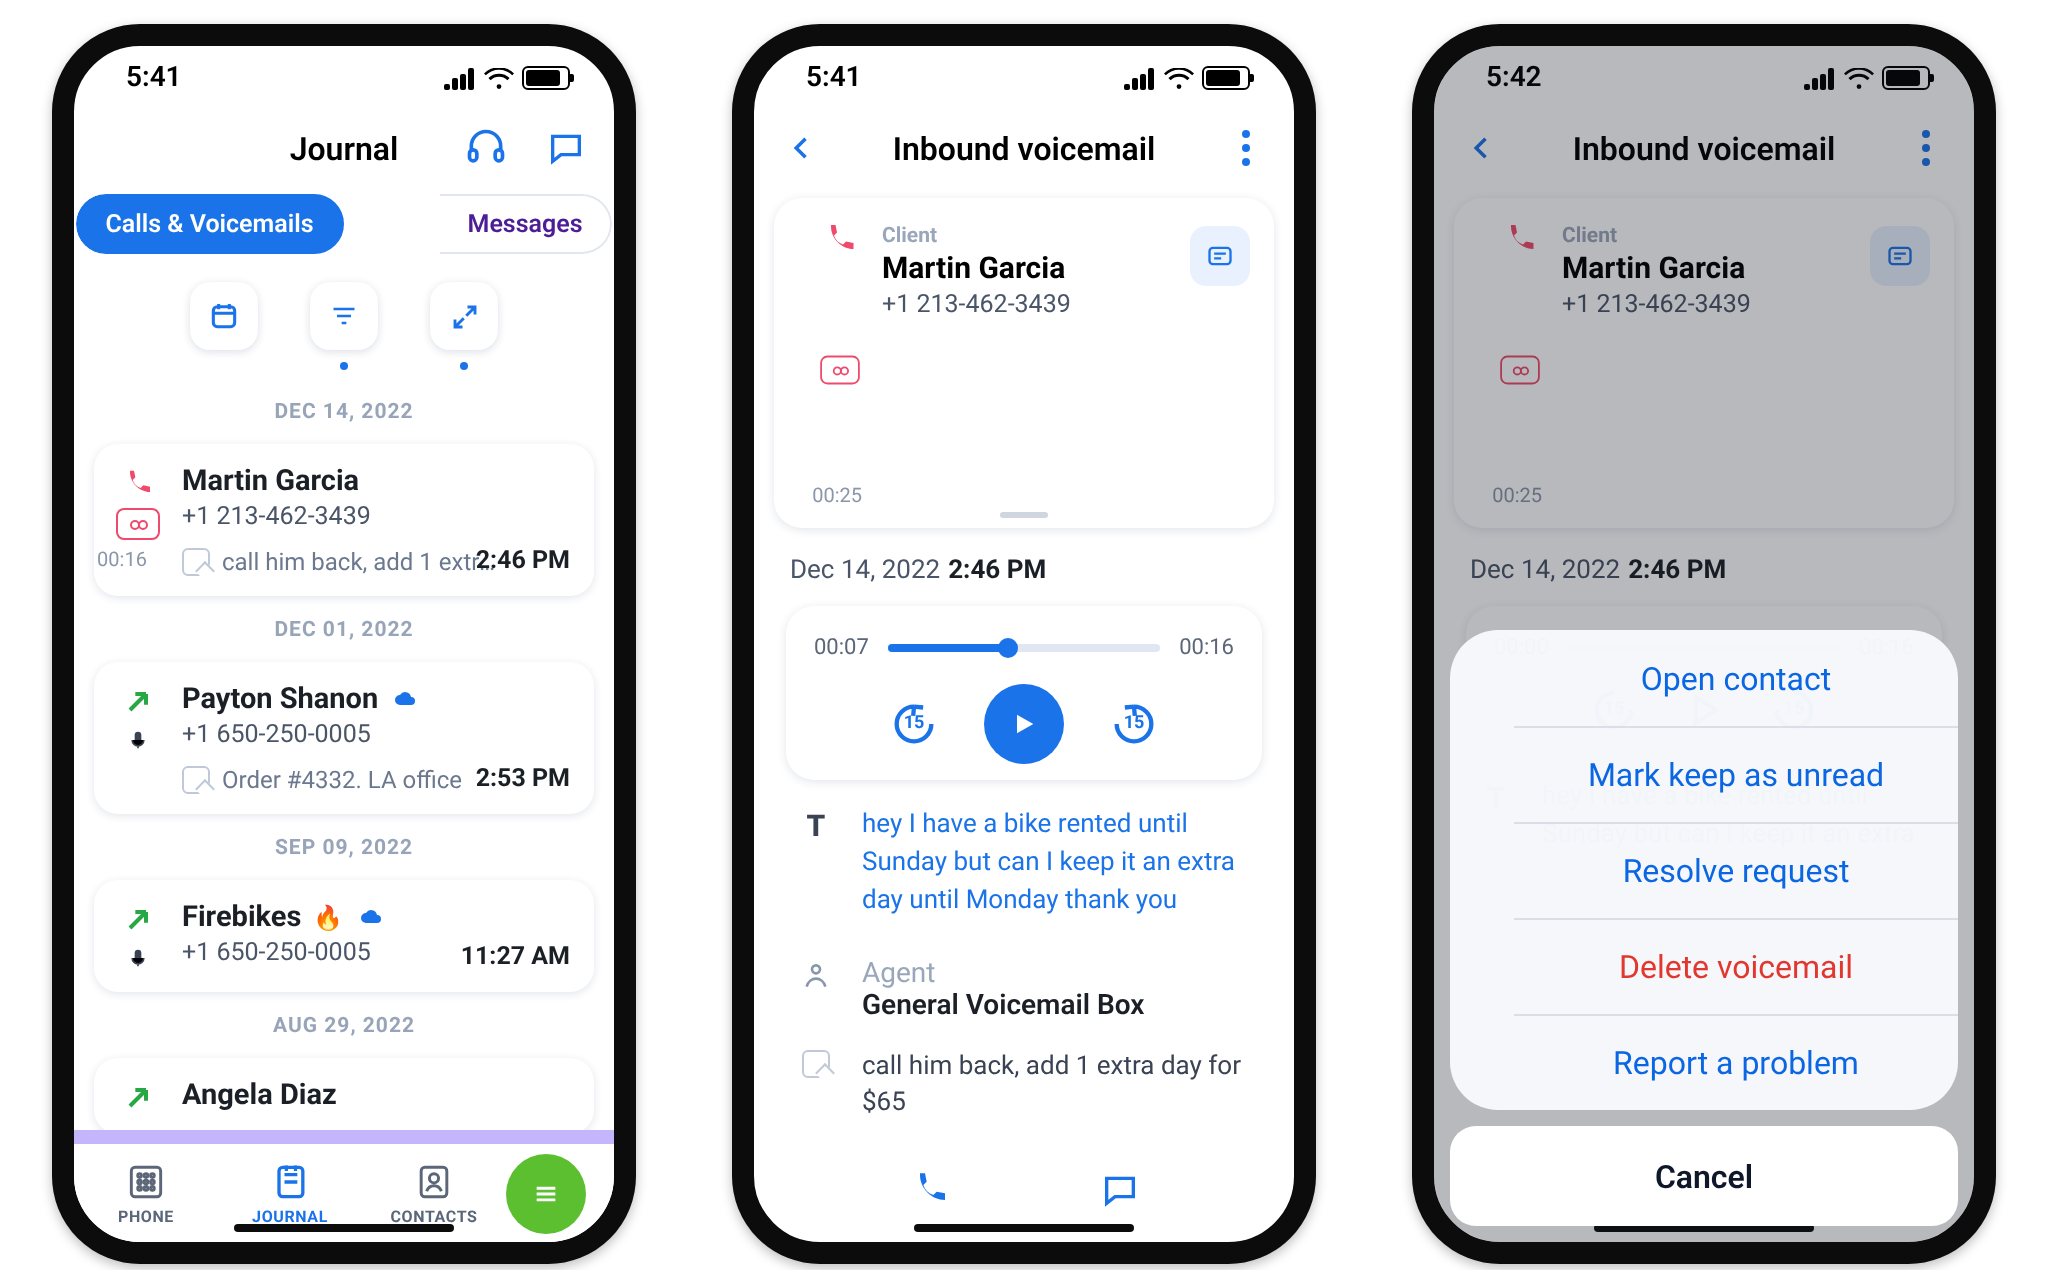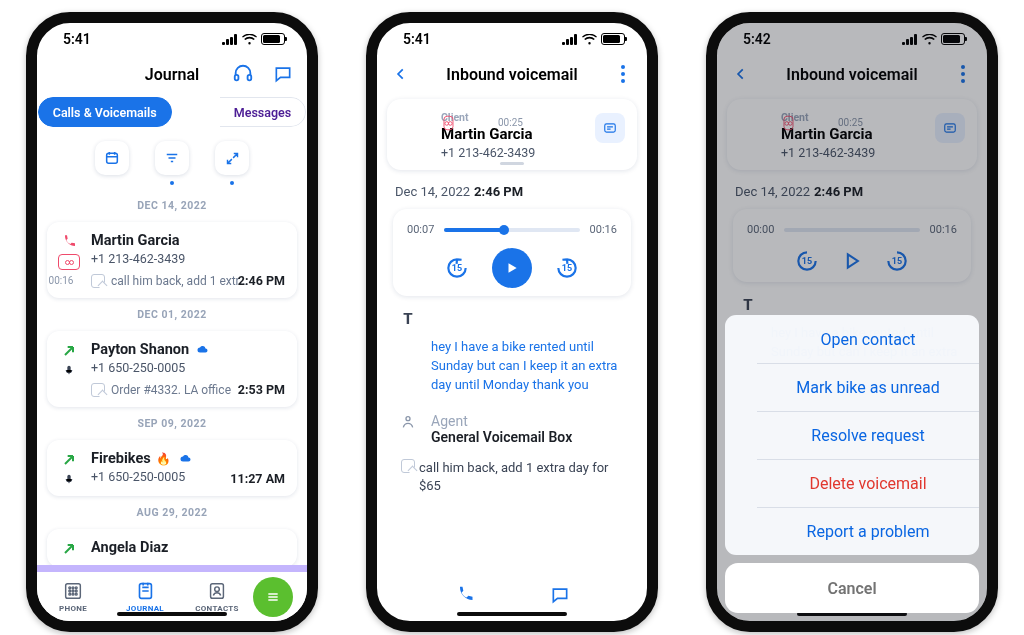--- a/index.html
+++ b/index.html
@@ -67,7 +67,7 @@
 
   
   .client-card { margin:6px 10px 0; background:#fff; border-radius:14px; box-shadow:0 1px 5px rgba(16,42,90,.12); padding:12px 12px 10px; display:flex; align-items:flex-start; gap:10px; position:relative; }
-  .client-card .cc-lead { width:32px; display:flex; flex-direction:row; align-items:flex-start;gap:44px; }
+  .client-card .cc-lead { width:32px; display:flex; flex-direction:column; align-items:flex-end;gap:44px; }
   .client-card .sub { font-size:10.5px; color:#9aa6ba;font-weight:bold; }
   .client-card .nm { font-size:15px; font-weight:700; margin-top:1px; }
   .client-card .ph { font-size:12.5px; color:#4a5568; margin-top:2px; }

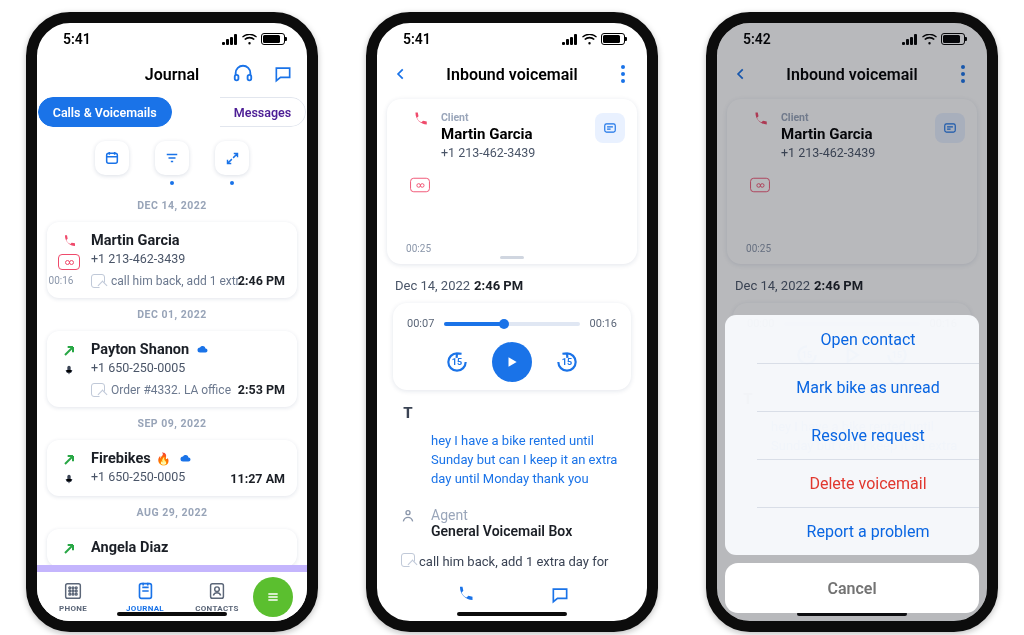--- a/index.html
+++ b/index.html
@@ -106,7 +106,7 @@
   
   .dim::before { content:''; position:absolute; inset:0; background:rgba(20,24,34,.30); z-index:5; }
   .sheet { position:absolute; left:8px; right:8px; bottom:8px; z-index:6; }
-  .sheet-list { background:rgba(246,248,251,.98); border-radius:11px; overflow:hidden;padding-left:32px; }
+  .sheet-list { background:rgba(246,248,251,.98); border-radius:24px; overflow:hidden;padding-left:32px; }
   .sheet-item { height:48px; display:flex; align-items:center; justify-content:center; font-size:16px; color:#0a66e2; border-top:0.5px solid #d9dee7; cursor:pointer; }
   .sheet-item:first-child { border-top:none; }
   .sheet-item.destructive { color:#e1372e; }

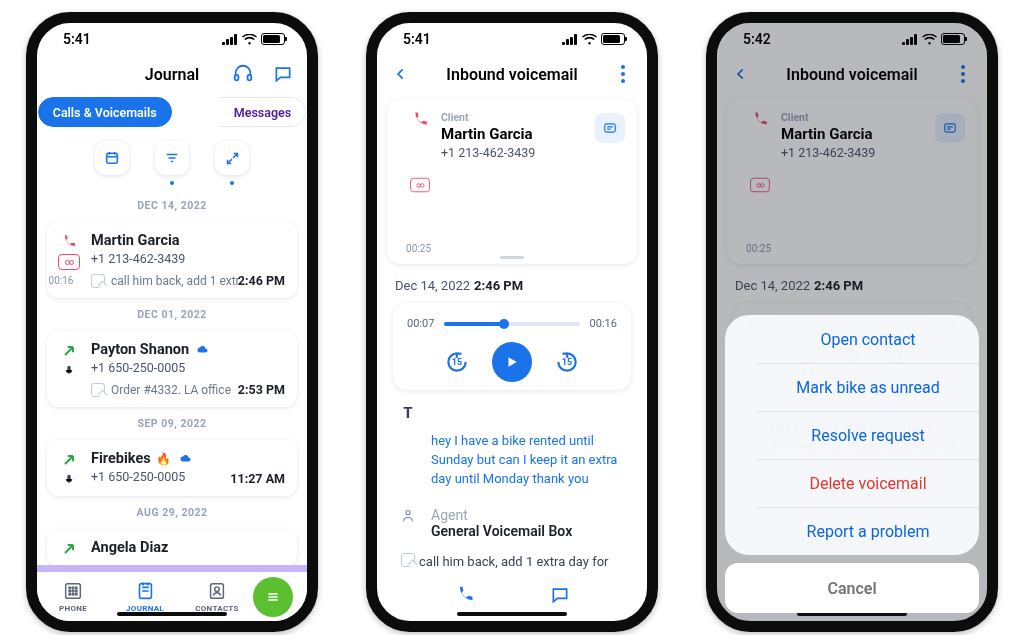--- a/index.html
+++ b/index.html
@@ -570,7 +570,7 @@
     <div class="sheet">
       <div class="sheet-list">
         <div class="sheet-item">Open contact</div>
-        <div class="sheet-item">Mark bike as unread</div>
+        <div class="sheet-item">Mark keep as unread</div>
         <div class="sheet-item">Resolve request</div>
         <div class="sheet-item destructive">Delete voicemail</div>
         <div class="sheet-item">Report a problem</div>

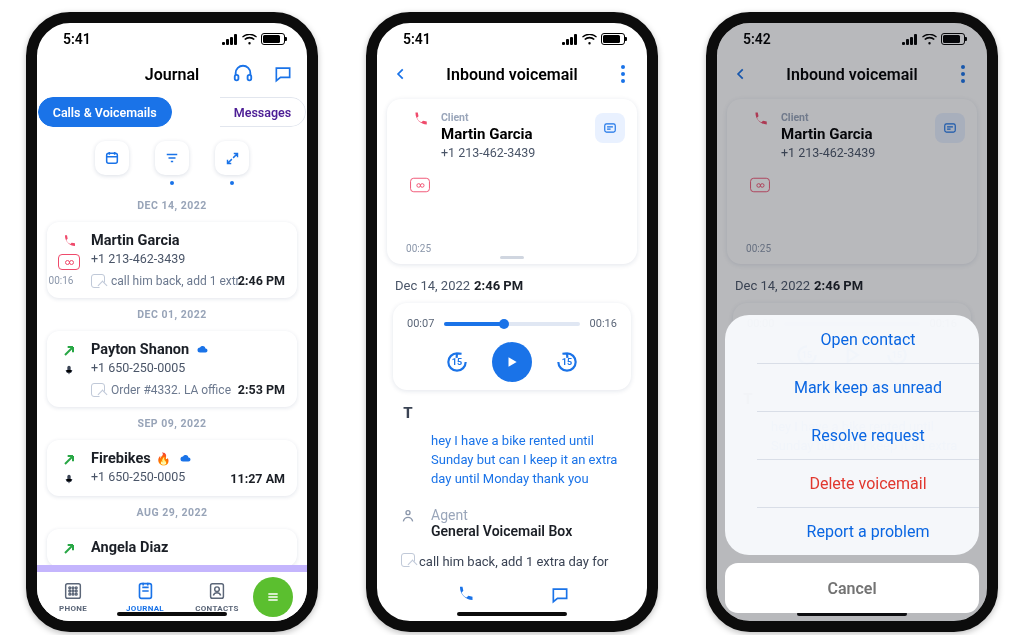--- a/index.html
+++ b/index.html
@@ -90,7 +90,7 @@
 
   .trans { display:flex; gap:12px; margin-top:12px; padding:2px 4px; }
   .t-ic { width:22px; display:flex; justify-content:center; font-size:15px; font-weight:800; color:#3a4354; }
-  .t-tx { flex:1; font-size:13px; line-height:1.45; color:#1a73e8;margin-top:28px; }
+  .t-tx { flex:1; font-size:13px; line-height:1.45; color:#1a73e8; }
 
   .agent-row { display:flex; gap:12px; align-items:flex-start; margin-top:16px; padding:0 4px; }
   .agent-ic { width:22px; display:flex; justify-content:center; color:#8a96aa; }

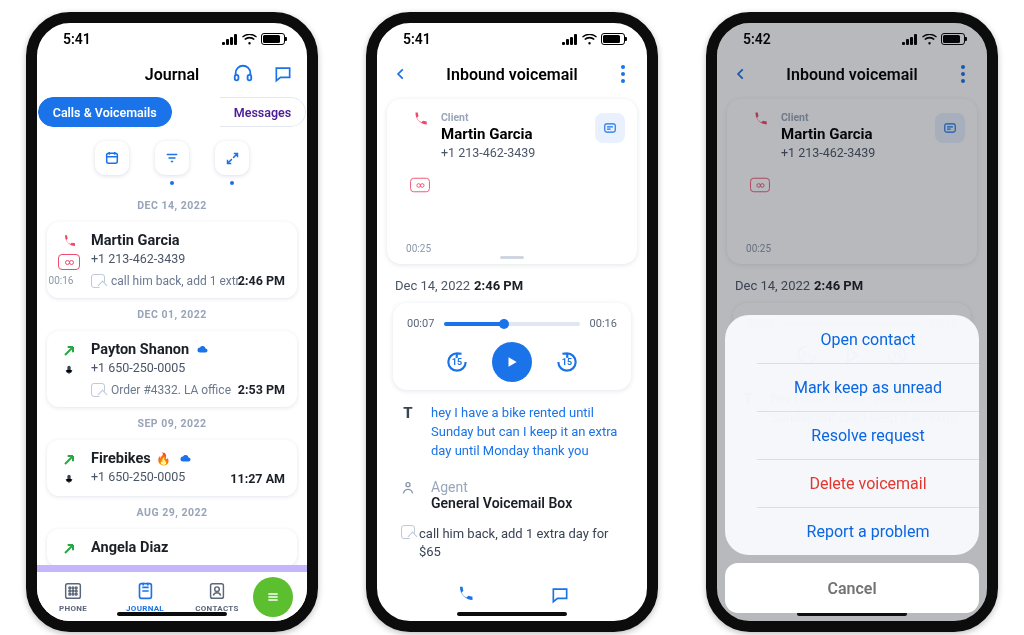--- a/index.html
+++ b/index.html
@@ -97,7 +97,7 @@
   .agent-sub { font-size:14px; color:#9aa6ba; }
   .agent-nm { font-size:14px; font-weight:600; color:#1b1f26; }
 
-  .note-row { display:flex; align-items:flex-start; margin-top:14px; padding:0 4px;justify-content:space-between; }
+  .note-row { display:flex; gap:12px; align-items:flex-start; margin-top:14px; padding:0 4px;justify-content:space-between; }
   .note-row .nic { width:22px; display:flex; justify-content:center; }
   .note-row .ntx { flex:1; font-size:13px; color:#3a4354; line-height:1.4; }
 

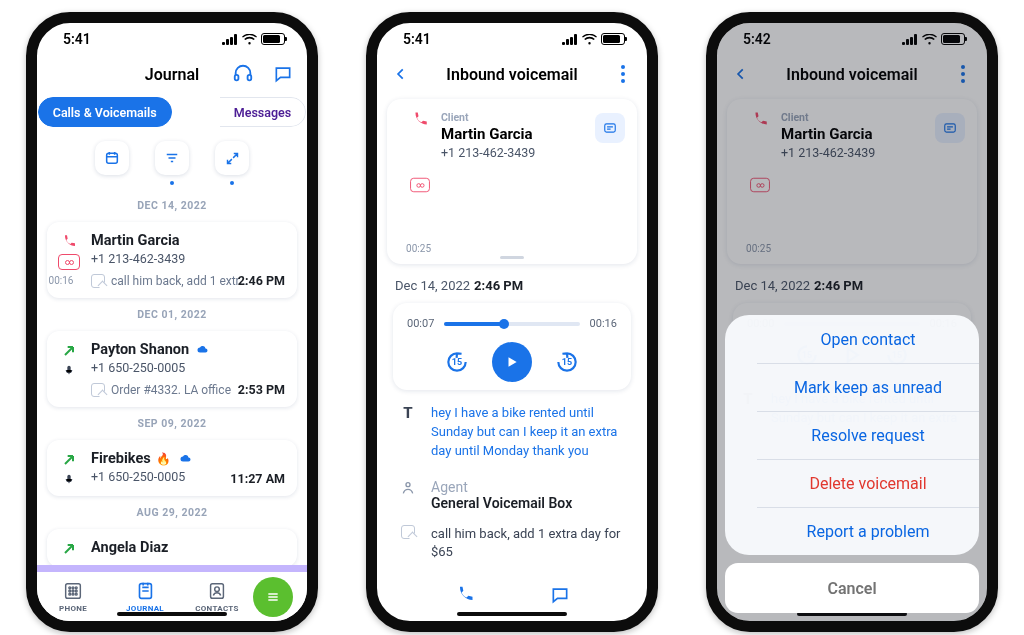--- a/index.html
+++ b/index.html
@@ -110,7 +110,7 @@
   .sheet-item { height:48px; display:flex; align-items:center; justify-content:center; font-size:16px; color:#0a66e2; border-top:0.5px solid #d9dee7; cursor:pointer; }
   .sheet-item:first-child { border-top:none; }
   .sheet-item.destructive { color:#e1372e; }
-  .sheet-cancel { margin-top:8px; background:#fff; border-radius:13px; height:50px; display:flex; align-items:center; justify-content:center; font-size:16px; font-weight:600; color:#737373; cursor:pointer; }
+  .sheet-cancel { margin-top:8px; background:#fff; border-radius:13px; height:50px; display:flex; align-items:center; justify-content:center; font-size:16px; font-weight:600; color:#0f172a; cursor:pointer; }
 </style>
 </head>
 <body>

